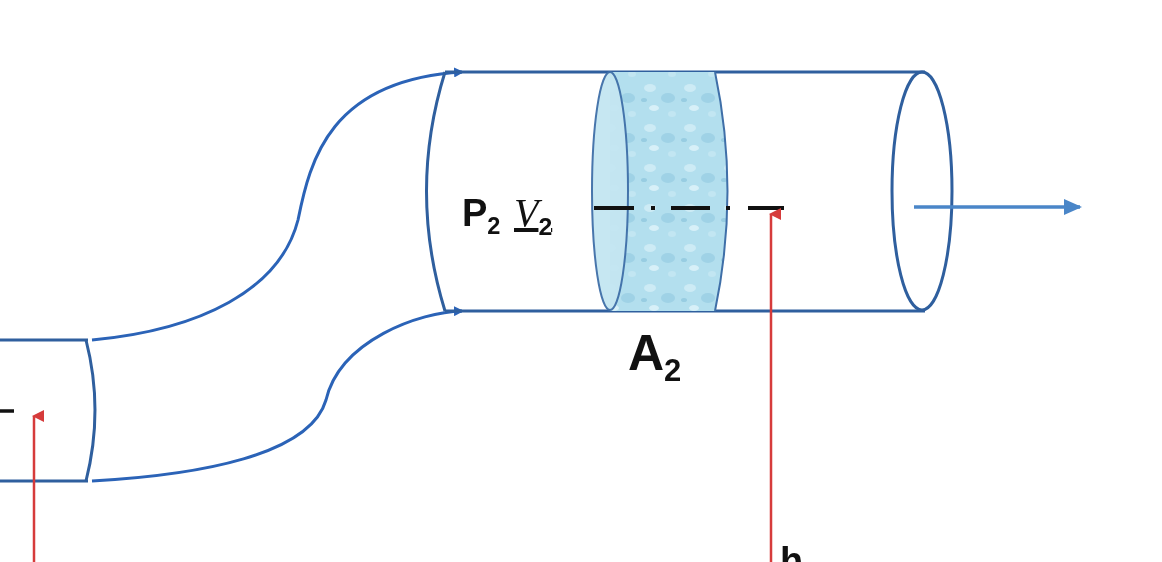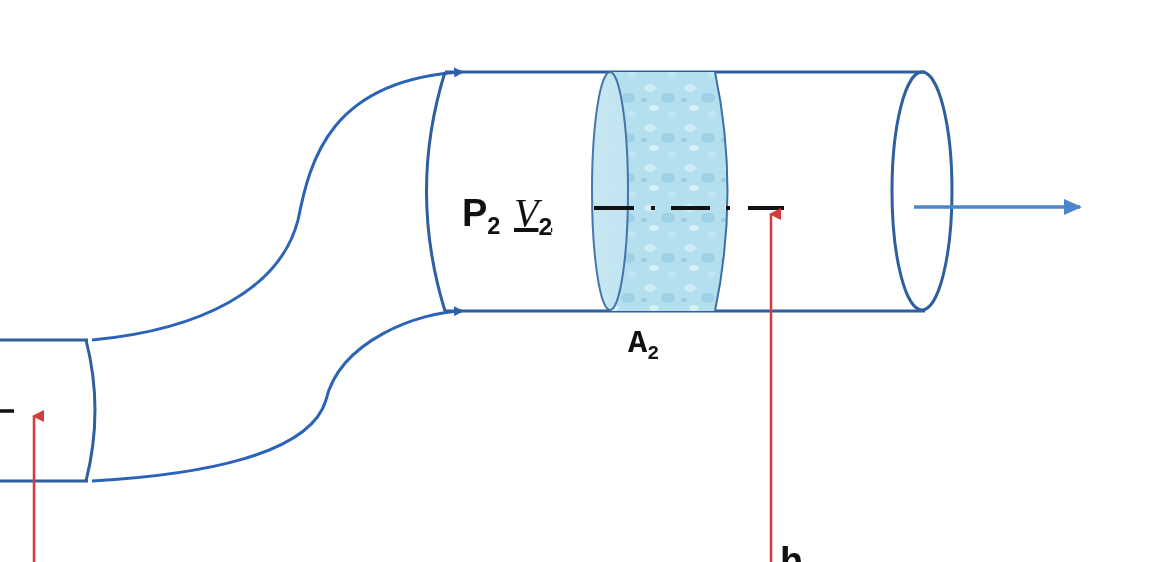--- a/index.html
+++ b/index.html
@@ -82,7 +82,7 @@
   <div class="lbl" style="left:514px; top:192px; font-size:40px;text-decoration:underline;">
     <span class="italic">V</span><sub style="font-family:'Liberation Sans',sans-serif;">2</sub>
   </div>
-  <div class="lbl" style="left:628px; top:328px; font-size:32px;font-family:Liberation Mono, monospace;">
+  <div class="lbl" style="left:628px; top:328px; font-size:50px;">
     <span>A</span><sub>2</sub>
   </div>
   <div class="lbl" style="left:780px; top:542px; font-size:38px;">

